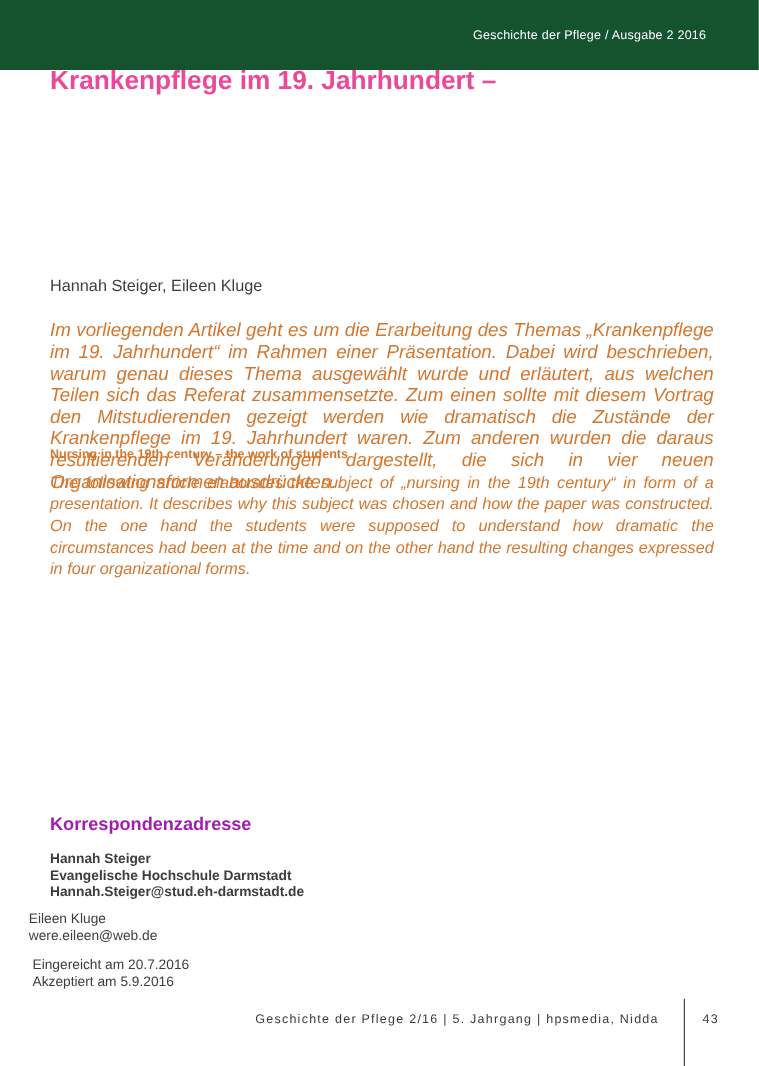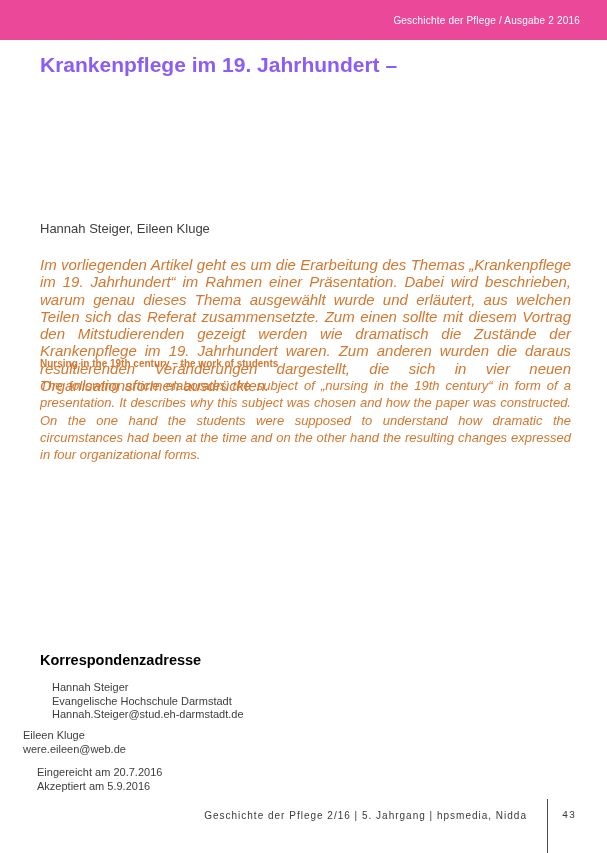--- a/index.html
+++ b/index.html
@@ -17,12 +17,12 @@
   .header-bar {
     position: absolute;
     left: 0; top: 0;
-    width: 607px; height: 40px;
-    background: #ec4899;
+    width: 607px; height: 56px;
+    background: #14532d;
     display: flex;
     align-items: center;
     justify-content: flex-end;
-    padding-right: 27px;
+    padding-right: 42px;
   }
   .header-bar .journal-info {
     color: #ffffff;

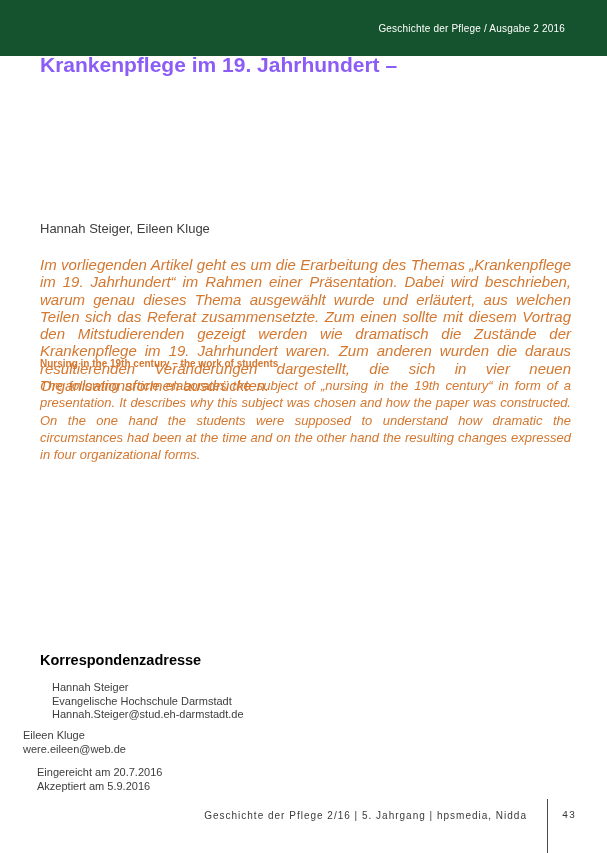--- a/index.html
+++ b/index.html
@@ -35,7 +35,7 @@
   .article-title {
     font-size: 21px;
     font-weight: bold;
-    color: #8b5cf6;
+    color: #ec4899;
     line-height: 1.25;
   }
   .article-subtitle {

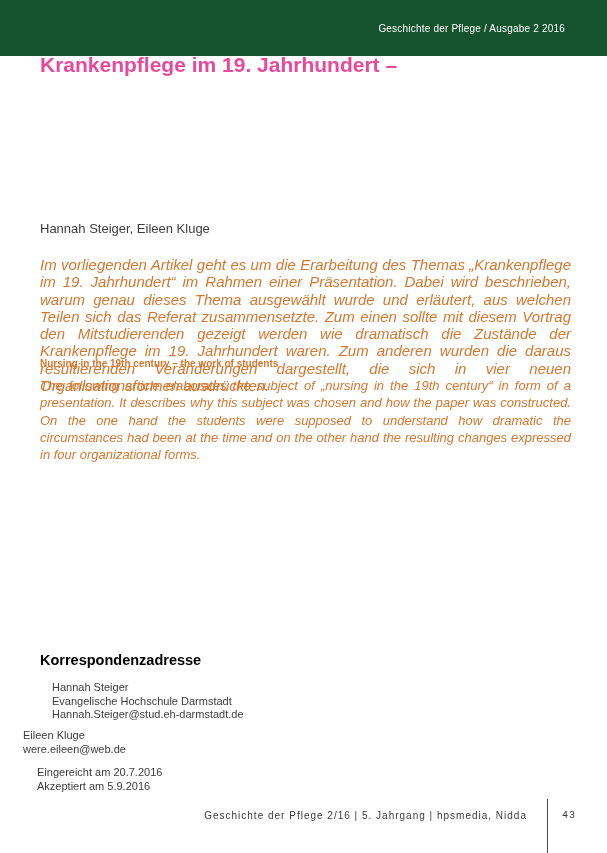--- a/index.html
+++ b/index.html
@@ -76,7 +76,7 @@
   .korrespondenz-heading {
     position: absolute; left: 40px; top: 652px;
     font-size: 14.5px; font-weight: bold;
-    color: #000000;
+    color: #a21caf;
   }
 
   .contact-block-1 { position: absolute; left: 52px; top: 681px; }

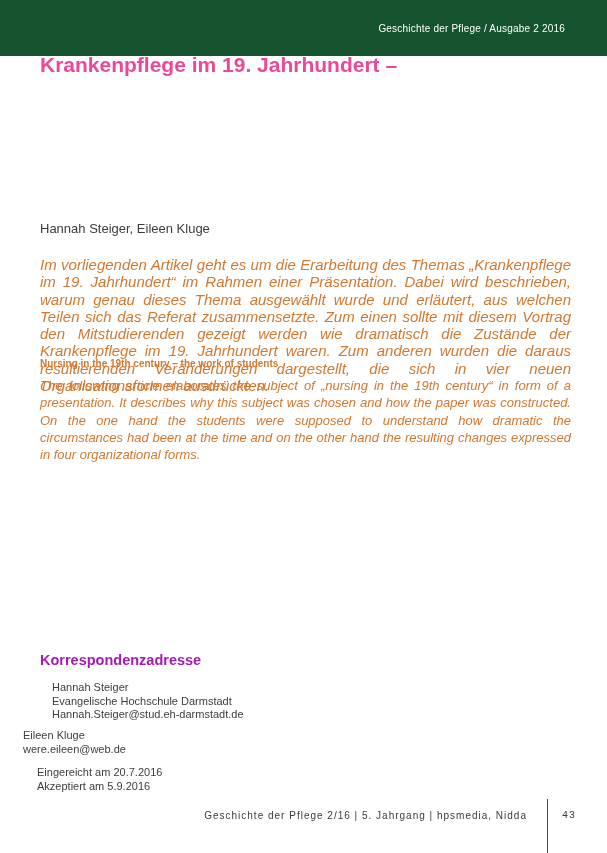--- a/index.html
+++ b/index.html
@@ -79,7 +79,7 @@
     color: #a21caf;
   }
 
-  .contact-block-1 { position: absolute; left: 52px; top: 681px; }
+  .contact-block-1 { position: absolute; left: 40px; top: 681px; font-weight: bold; }
   .contact-block-2 { position: absolute; left: 23px; top: 729px; }
   .dates-block     { position: absolute; left: 37px; top: 766px; }
   .contact-block-1 div, .contact-block-2 div, .dates-block div {

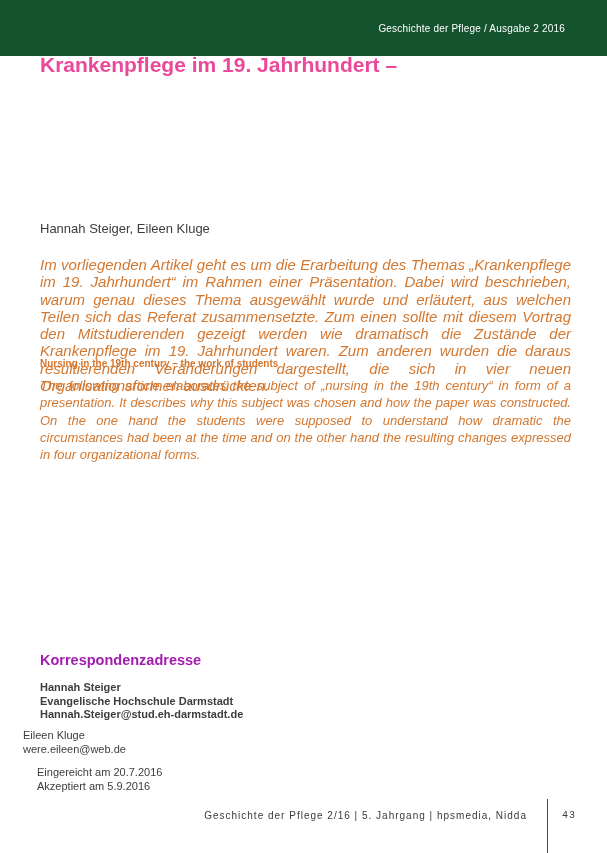--- a/index.html
+++ b/index.html
@@ -81,7 +81,7 @@
 
   .contact-block-1 { position: absolute; left: 40px; top: 681px; font-weight: bold; }
   .contact-block-2 { position: absolute; left: 23px; top: 729px; }
-  .dates-block     { position: absolute; left: 37px; top: 766px; }
+  .dates-block     { position: absolute; left: 26px; top: 766px; }
   .contact-block-1 div, .contact-block-2 div, .dates-block div {
     font-size: 11px; line-height: 13.5px; color: #3d3d3d;
   }

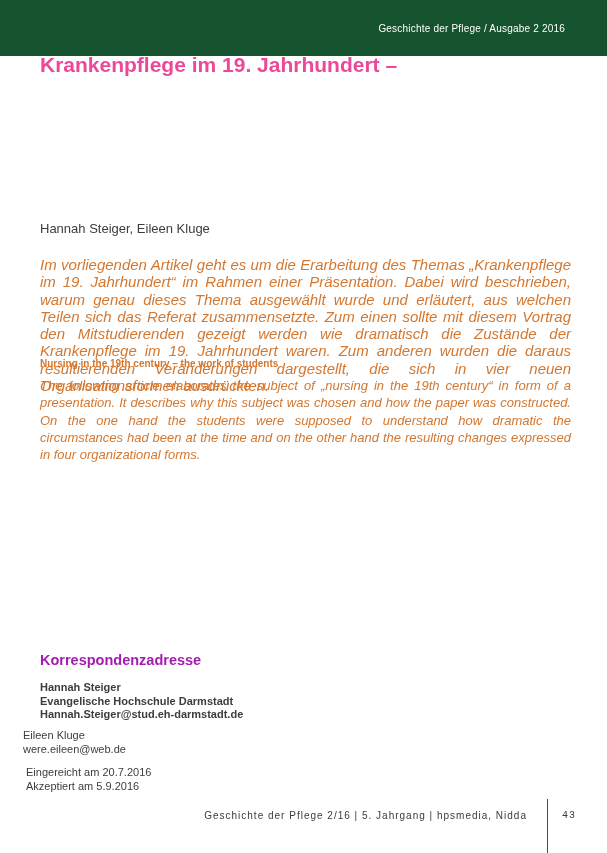--- a/index.html
+++ b/index.html
@@ -103,7 +103,6 @@
     position: absolute; left: 562px; top: 810px;
     font-size: 10px; color: #3a3a3a;
     letter-spacing: 1px;
-    font-family: Liberation Mono, monospace;
   }
 </style>
 </head>

